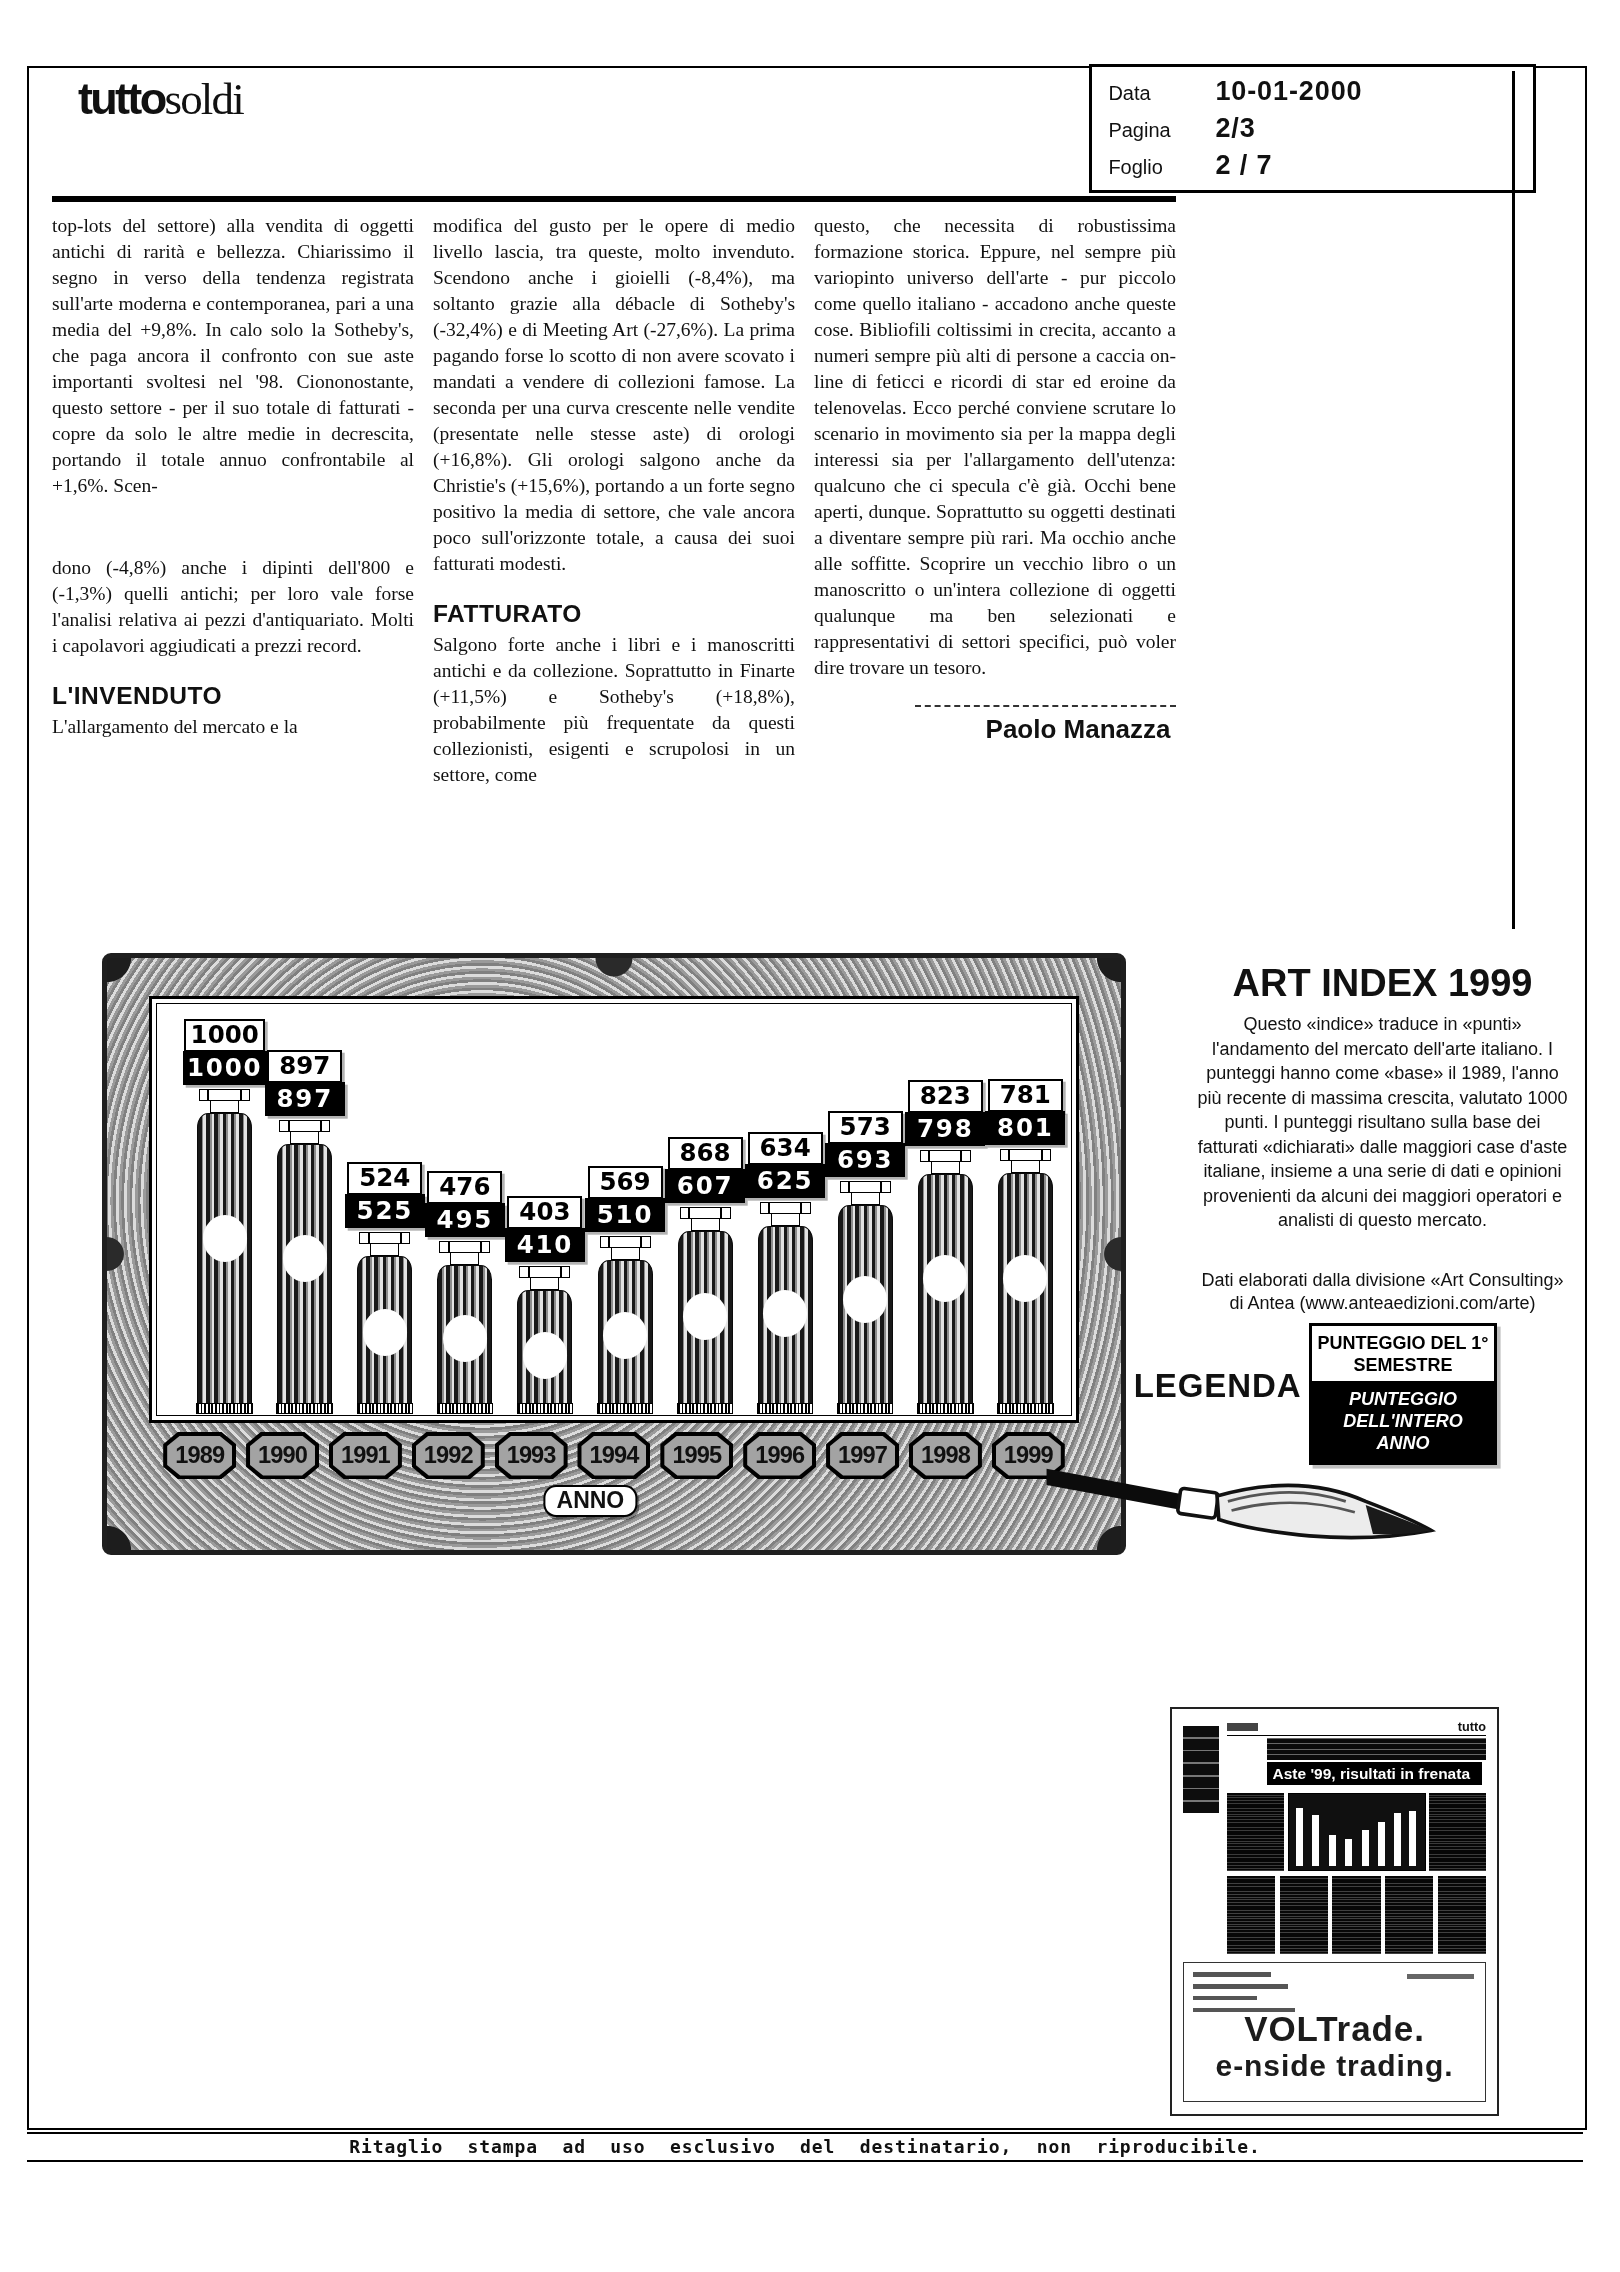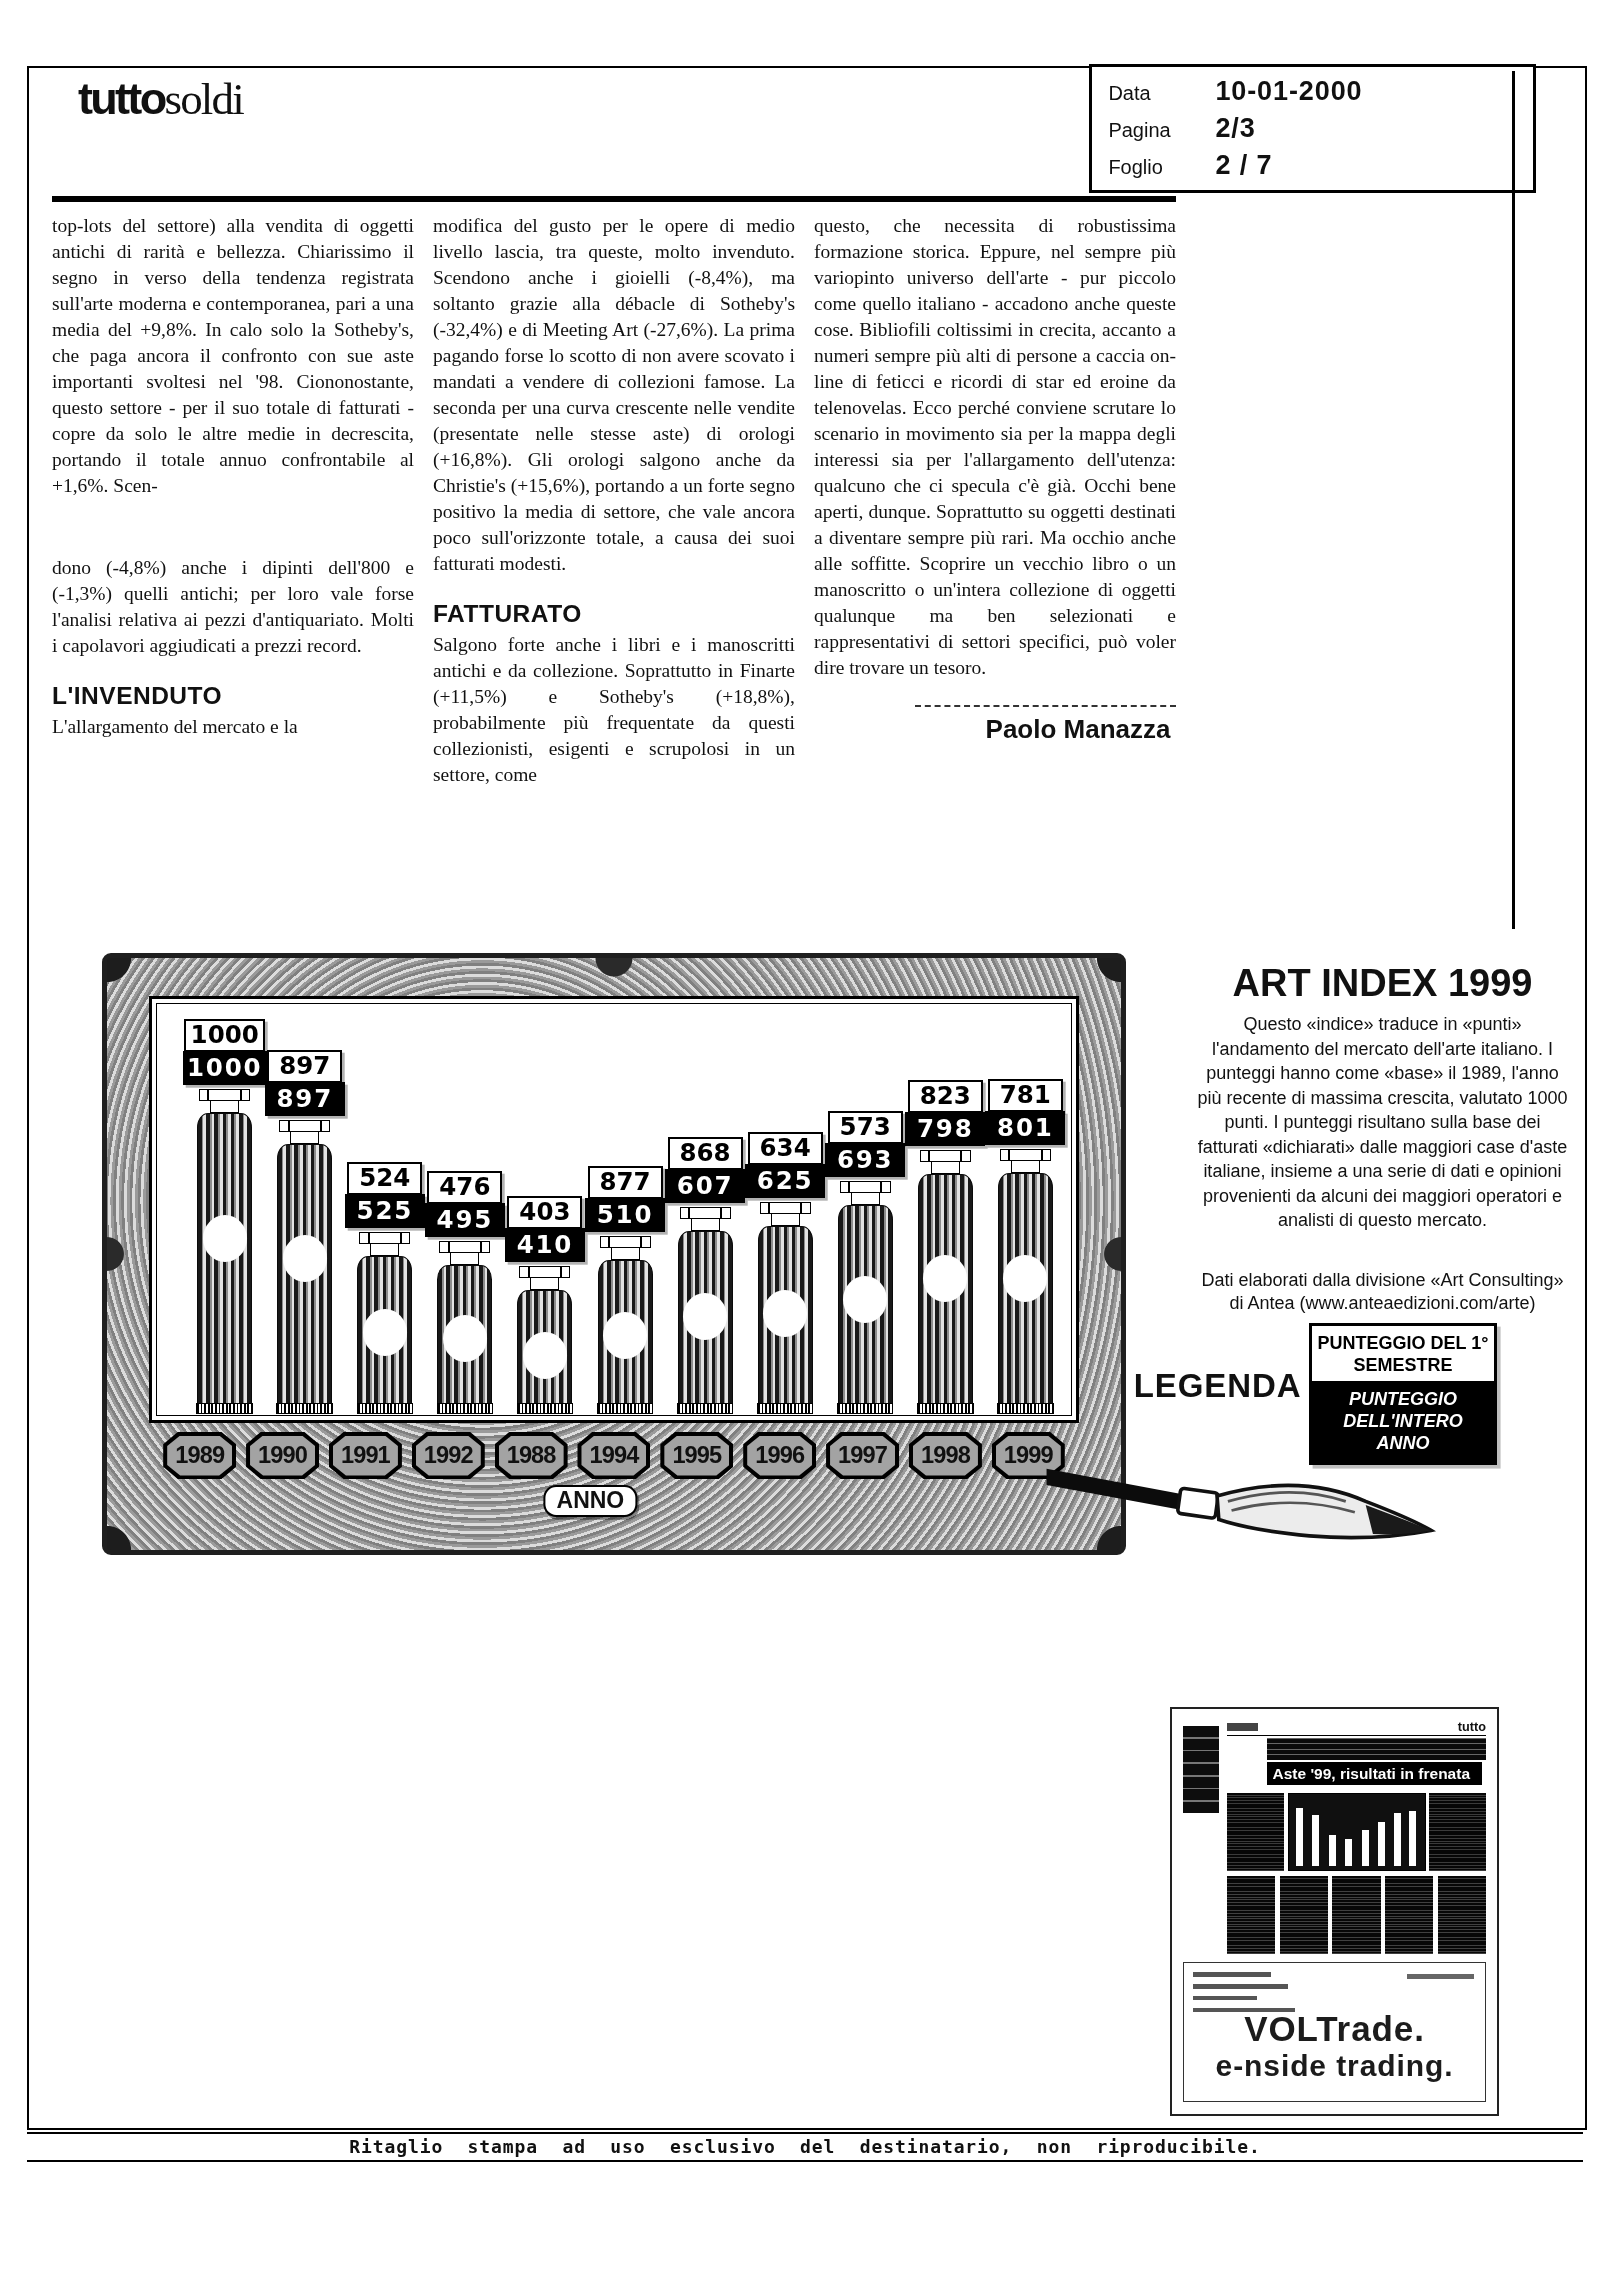--- a/index.html
+++ b/index.html
@@ -269,7 +269,7 @@
           </div>
         </div>
         <div class="bar-col">
-          <div class="bar-label-white">877</div>
+          <div class="bar-label-white">569</div>
           <div class="bar-label-black">510</div>
           <div class="cap-flange"></div>
           <div class="cap-neck"></div>

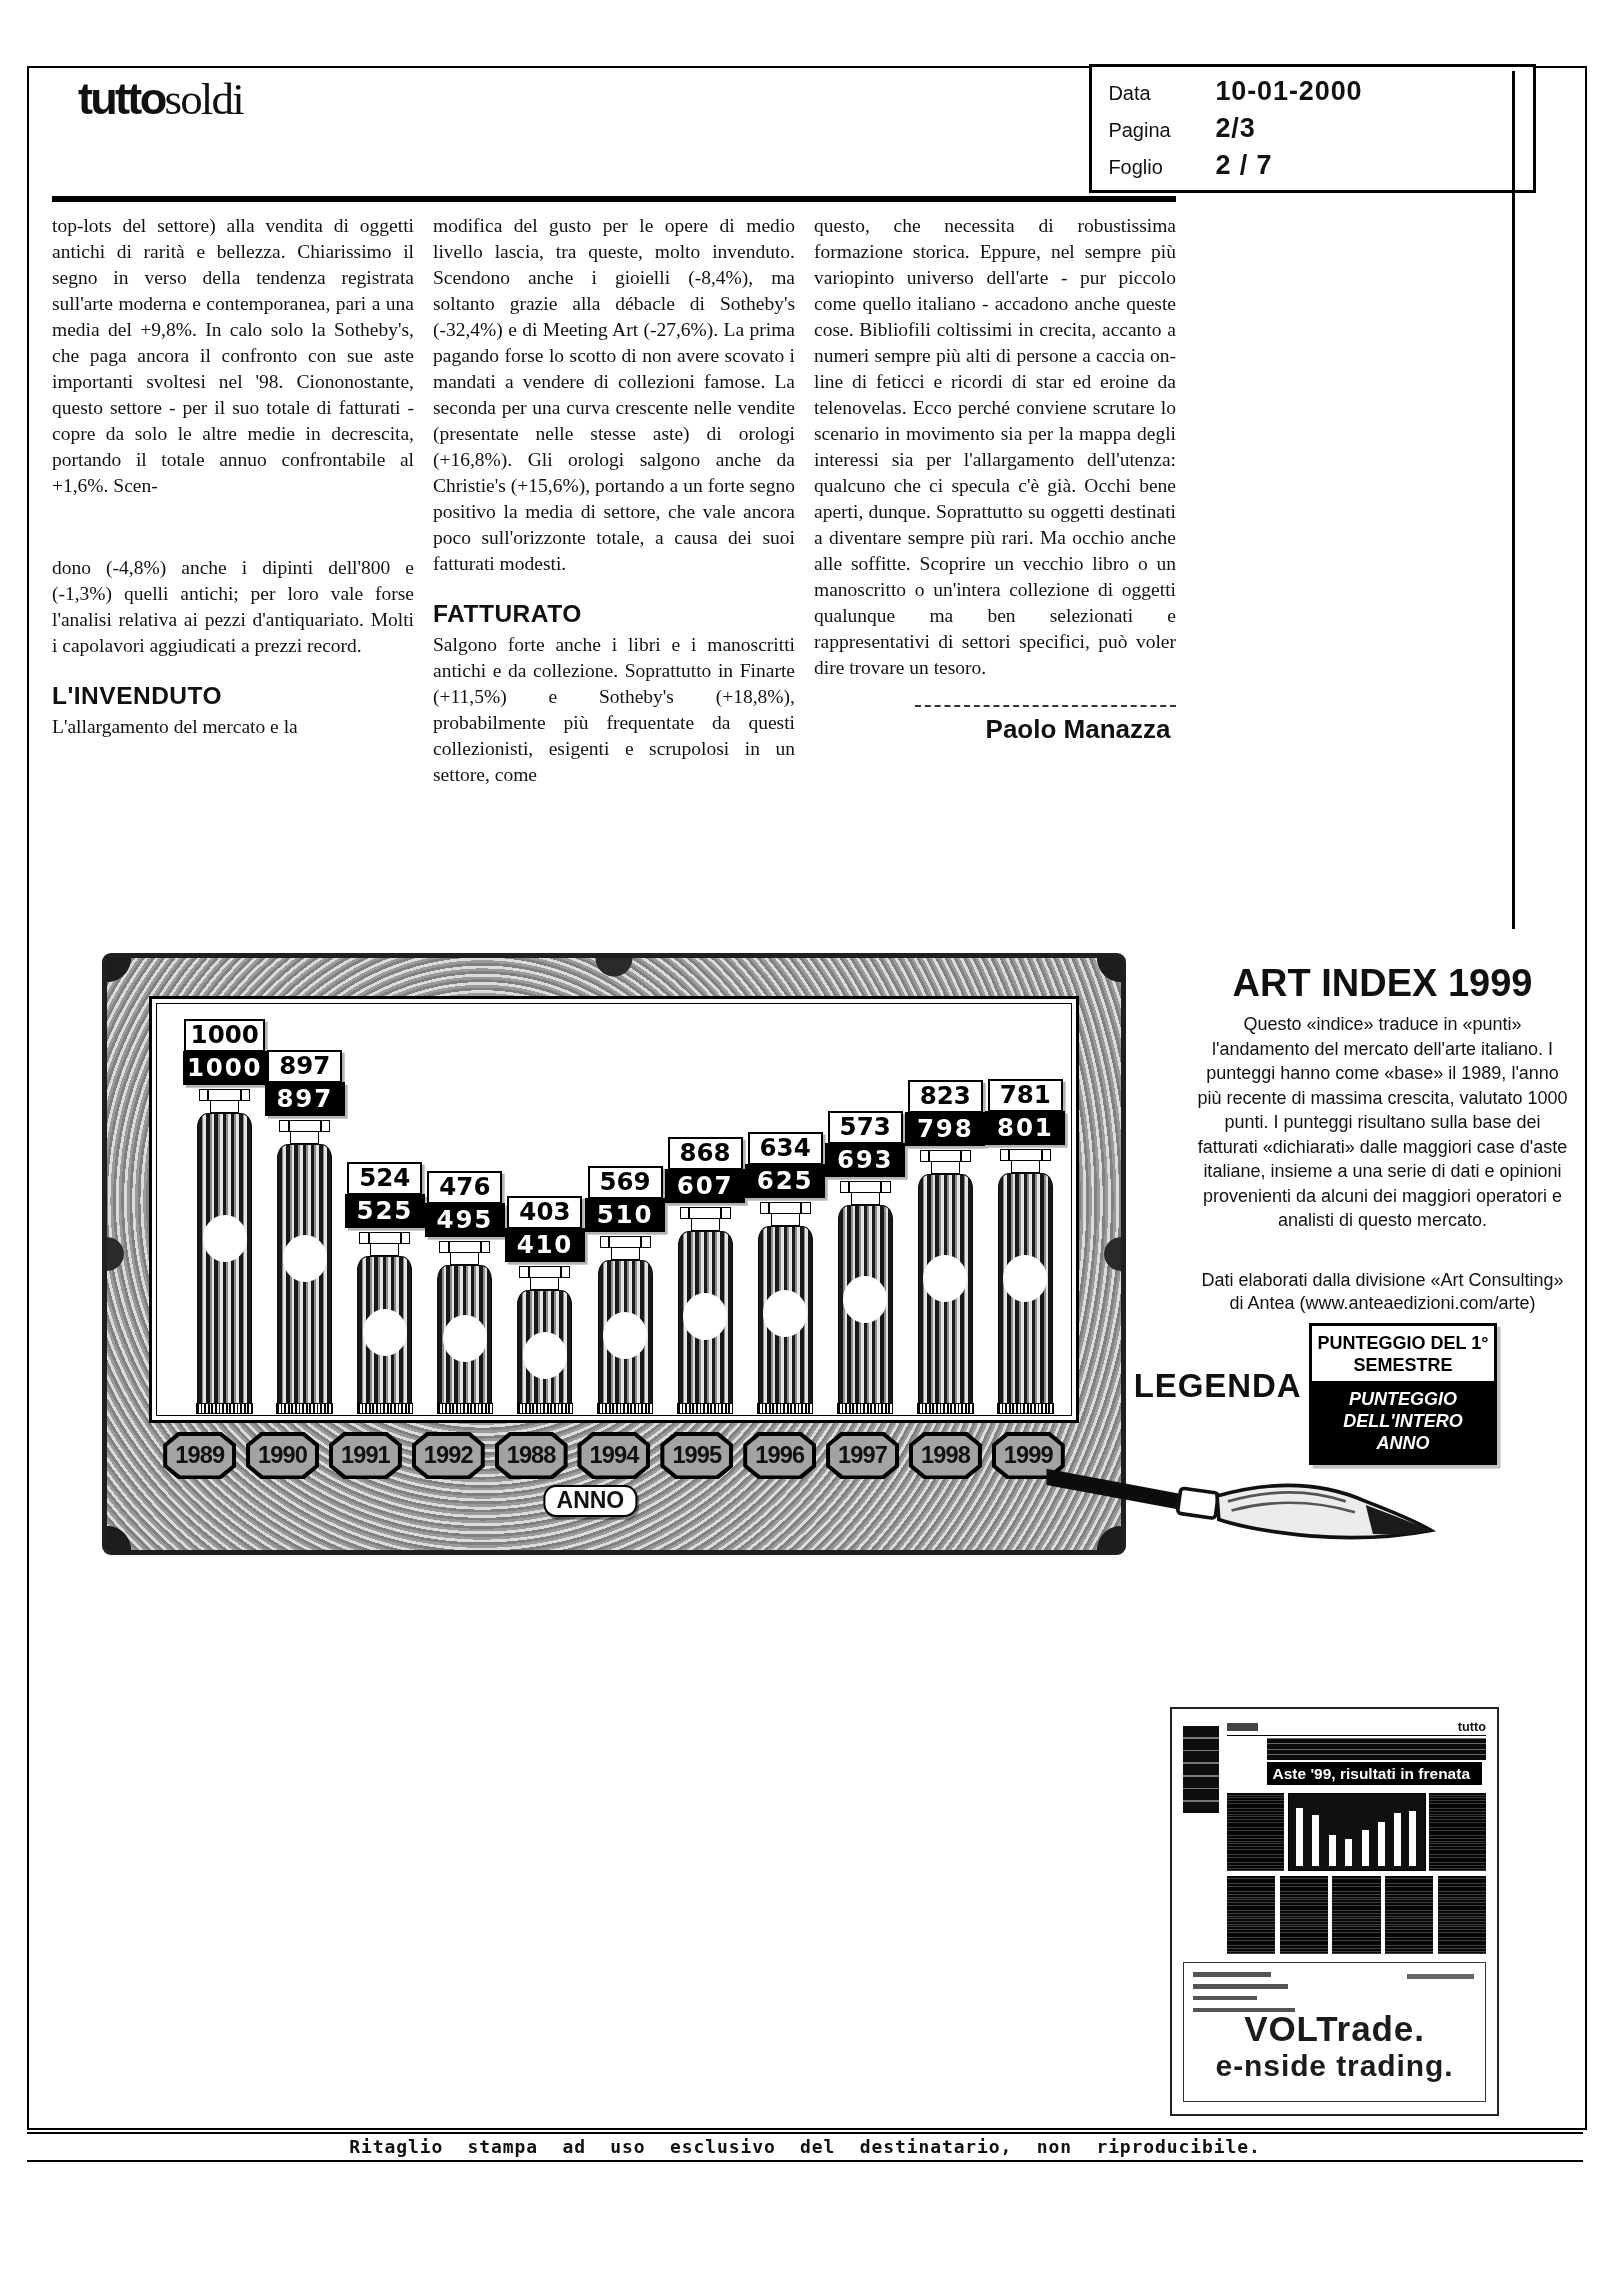--- a/index.html
+++ b/index.html
@@ -353,7 +353,7 @@
       </div>
       <div class="year-cell">
         <div class="oct">
-          <div class="in">1988</div>
+          <div class="in">1993</div>
         </div>
       </div>
       <div class="year-cell">

